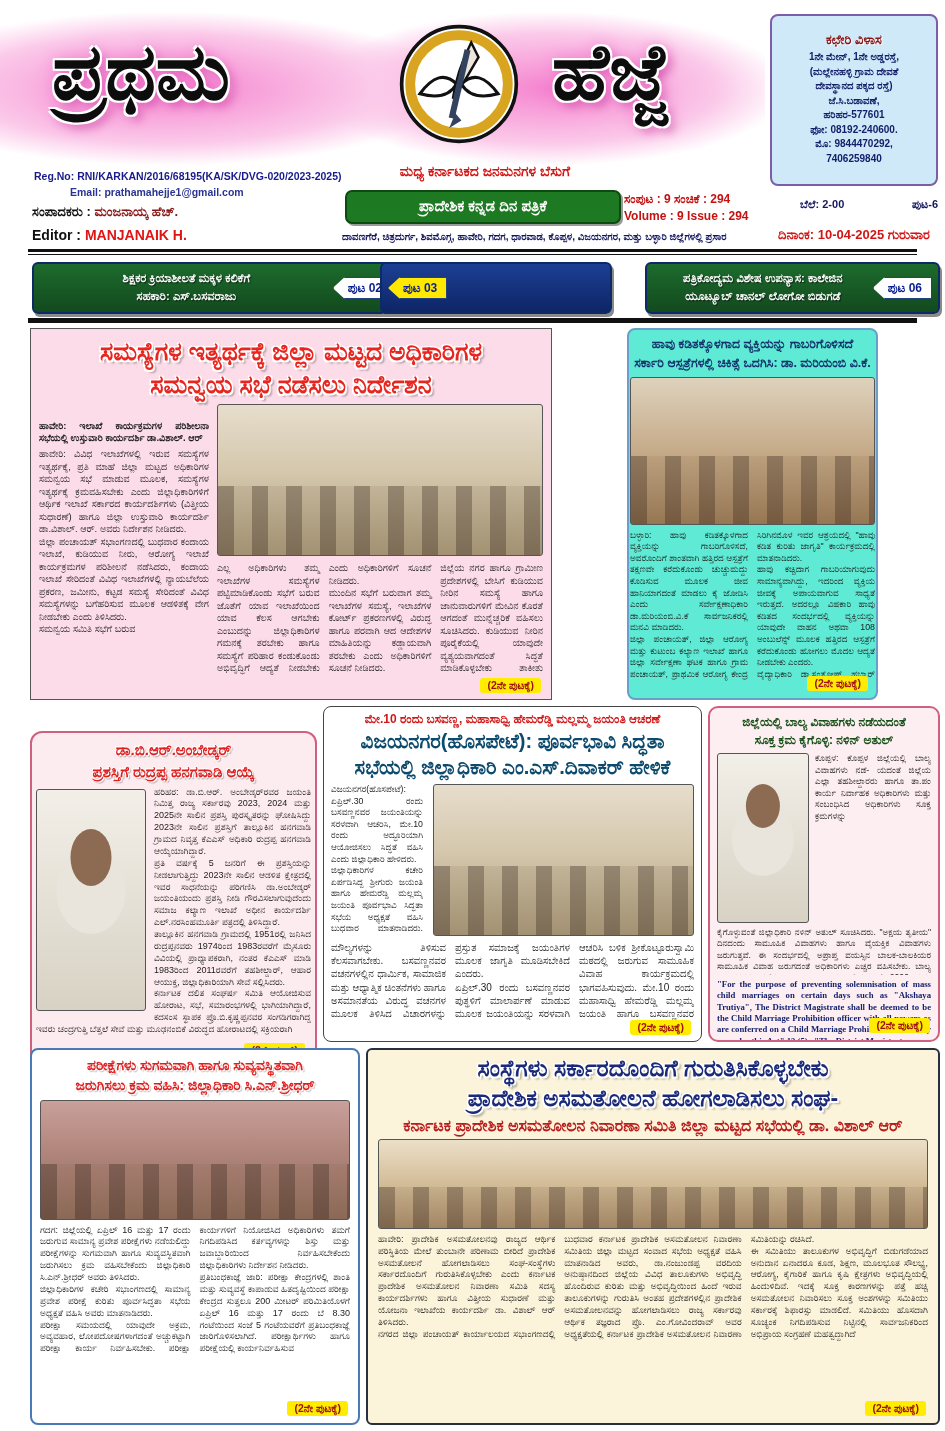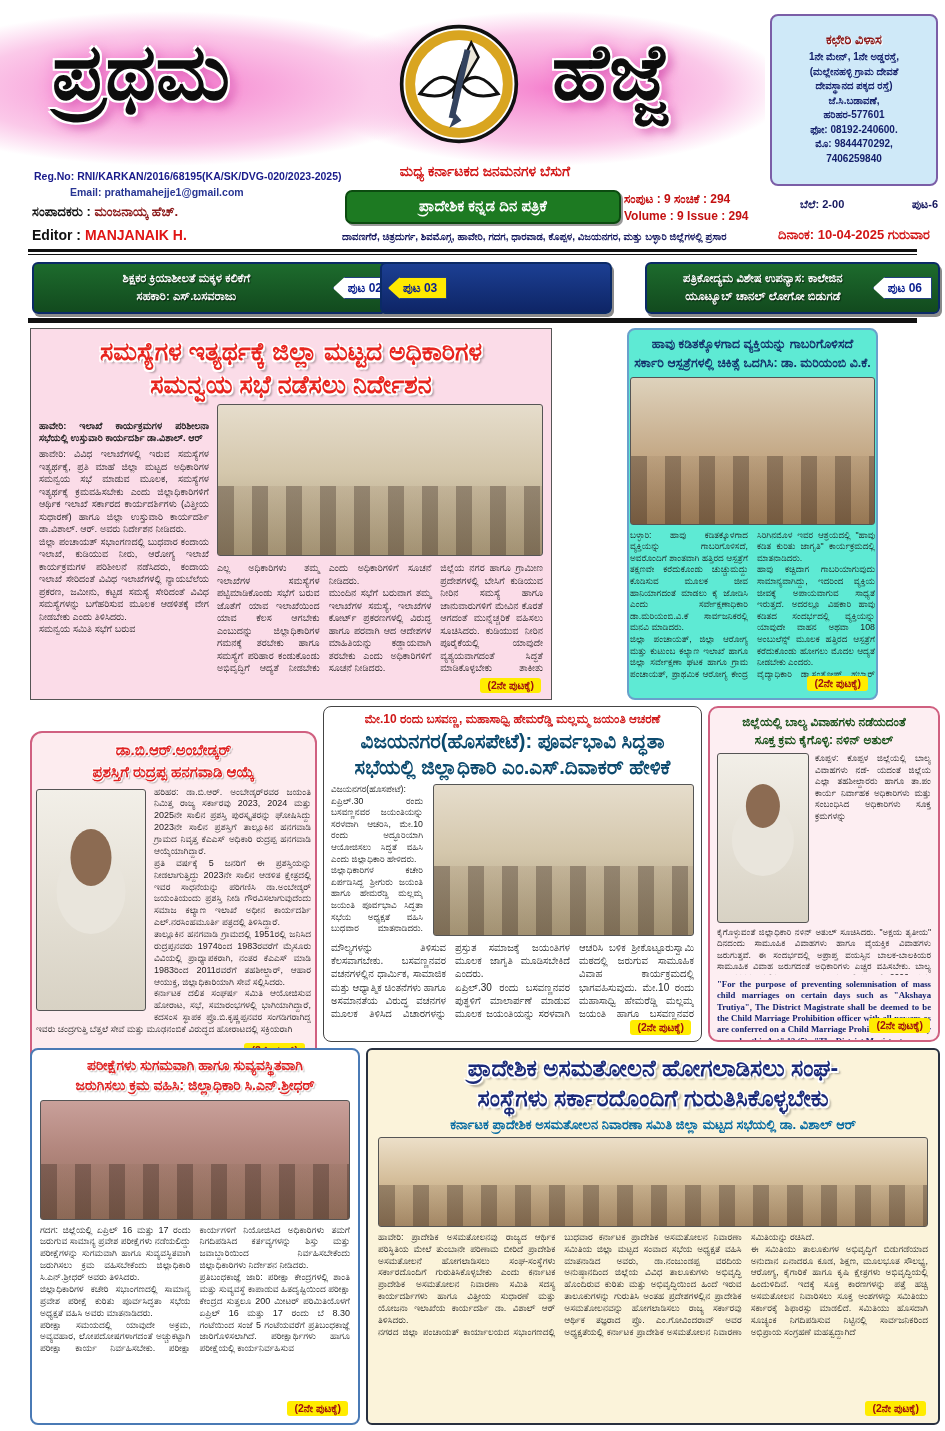--- a/index.html
+++ b/index.html
@@ -290,8 +290,8 @@
 
   <div class="story s7">
     <div class="hl">
+      <div>ಸಂಸ್ಥೆಗಳು ಸರ್ಕಾರದೊಂದಿಗೆ ಗುರುತಿಸಿಕೊಳ್ಳಬೇಕು</div>
       <div>ಪ್ರಾದೇಶಿಕ ಅಸಮತೋಲನೆ ಹೋಗಲಾಡಿಸಲು ಸಂಘ-</div>
-      <div>ಸಂಸ್ಥೆಗಳು ಸರ್ಕಾರದೊಂದಿಗೆ ಗುರುತಿಸಿಕೊಳ್ಳಬೇಕು</div>
     </div>
     <div class="sub">ಕರ್ನಾಟಕ ಪ್ರಾದೇಶಿಕ ಅಸಮತೋಲನ ನಿವಾರಣಾ ಸಮಿತಿ ಜಿಲ್ಲಾ ಮಟ್ಟದ ಸಭೆಯಲ್ಲಿ ಡಾ. ವಿಶಾಲ್ ಆರ್</div>
     <div class="photo ph-dais"></div>

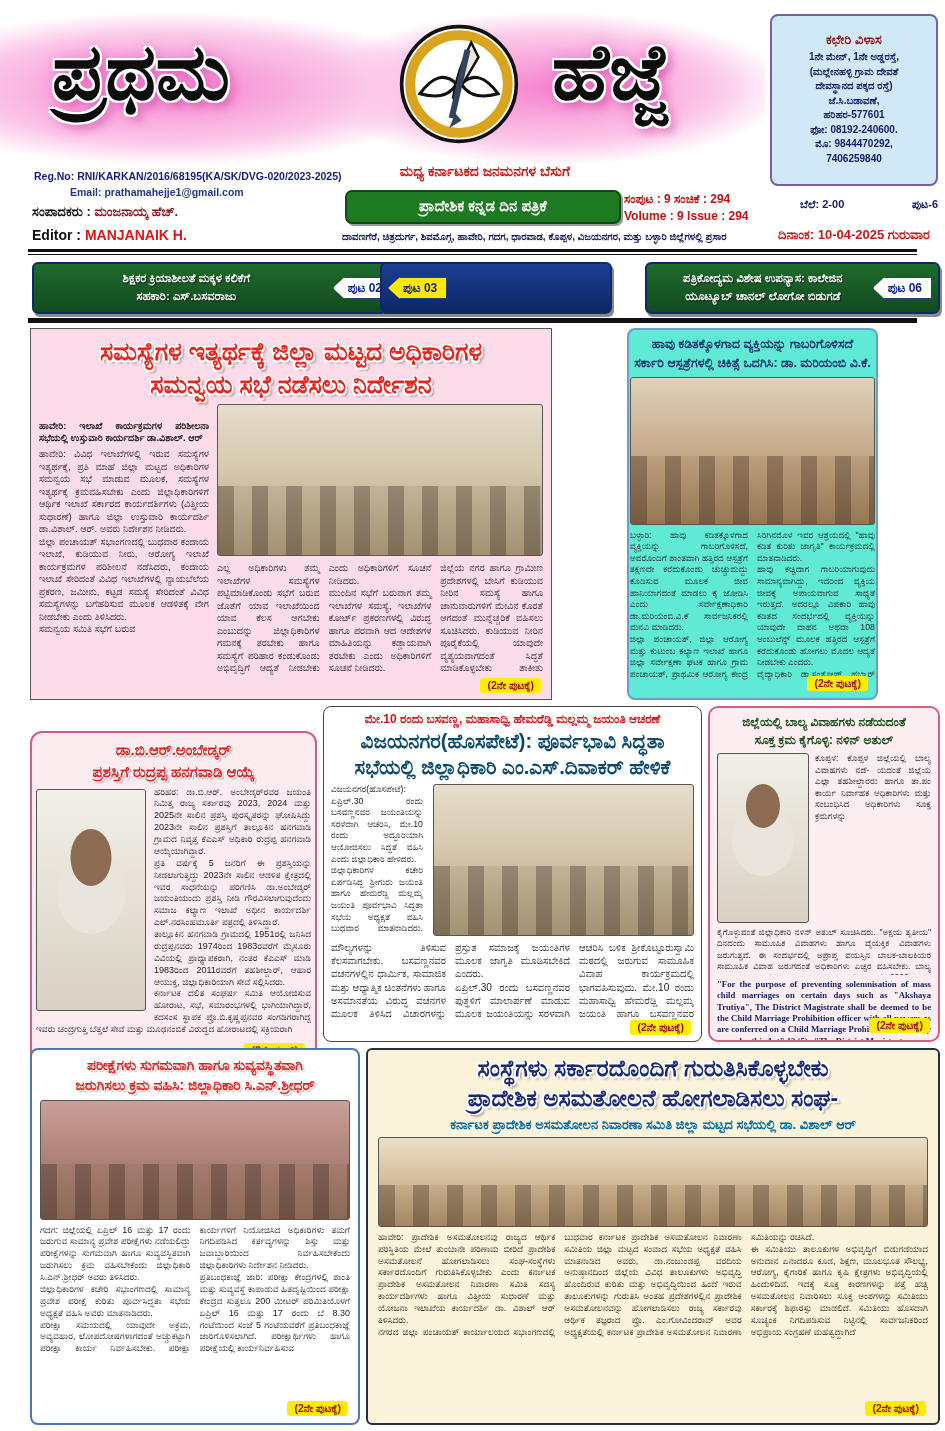--- a/index.html
+++ b/index.html
@@ -107,7 +107,7 @@
   .s7{left:366px;top:1048px;width:574px;height:377px;background:#fbf3da;border:2px solid #28303f;border-radius:6px;padding:4px 10px;}
   .s7 .hl{text-align:center;font-size:23px;font-weight:900;color:#1b2a78;line-height:1.3;
         text-shadow:1.5px 1.5px 0 #fff,-1.5px -1.5px 0 #fff,1.5px -1.5px 0 #fff,-1.5px 1.5px 0 #fff,3px 3px 2px rgba(0,0,0,.3);}
-  .s7 .sub{text-align:center;font-size:13px;font-weight:bold;color:#0369a1;margin:3px 0 4px;}
+  .s7 .sub{text-align:center;font-size:16px;font-weight:bold;color:#b91c1c;margin:3px 0 4px;}
   .s7 .photo{height:88px;margin-bottom:5px;}
 </style>
 </head>

